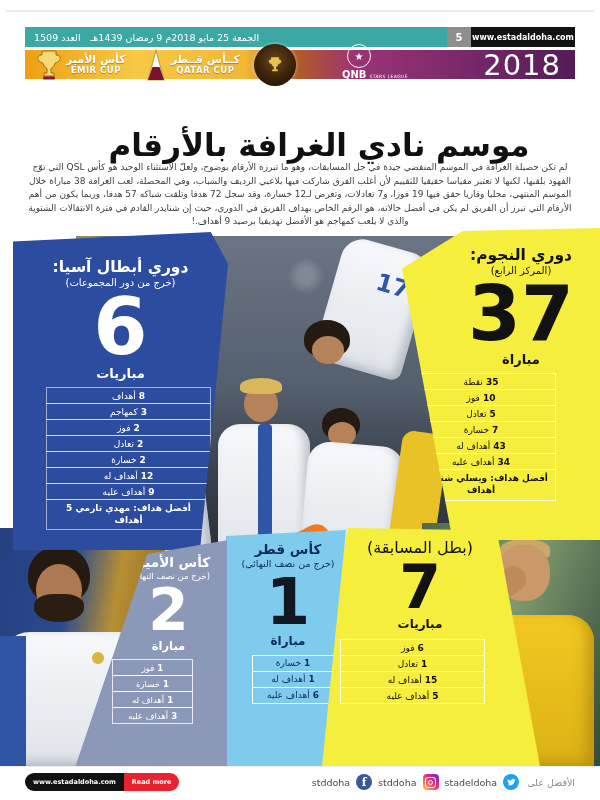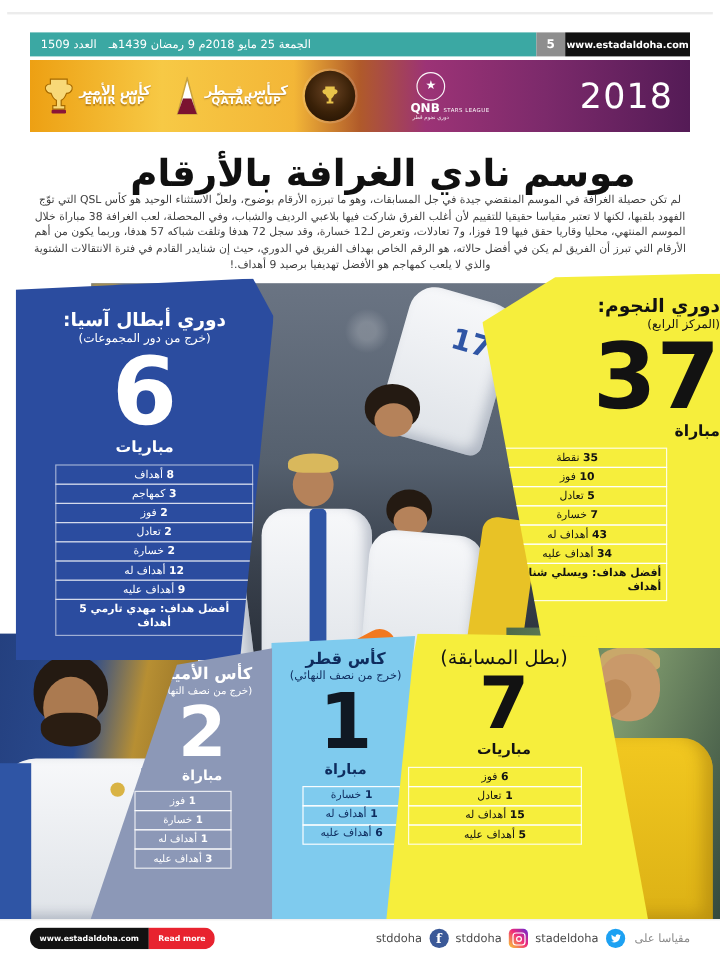--- a/index.html
+++ b/index.html
@@ -15,7 +15,7 @@
   .metabar .site{width:104px;background:#121212;color:#fff;display:flex;align-items:center;justify-content:center;font-size:8px;font-weight:bold;}
 
   
-  .banner{position:absolute;top:50px;left:25px;width:550px;height:60px;display:flex;align-items:center;
+  .banner{position:absolute;top:50px;left:25px;width:550px;height:29px;display:flex;align-items:center;
     background:linear-gradient(90deg,#EDA013 0%,#F7C945 20%,#F3B637 40%,#B05A2A 50%,#9C3376 60%,#7C2A6B 78%,#541B56 100%);}
   .bgroup{display:flex;align-items:center;gap:5px;margin-left:12px;}
   .btxt{color:#fff;text-align:center;line-height:1.05;}

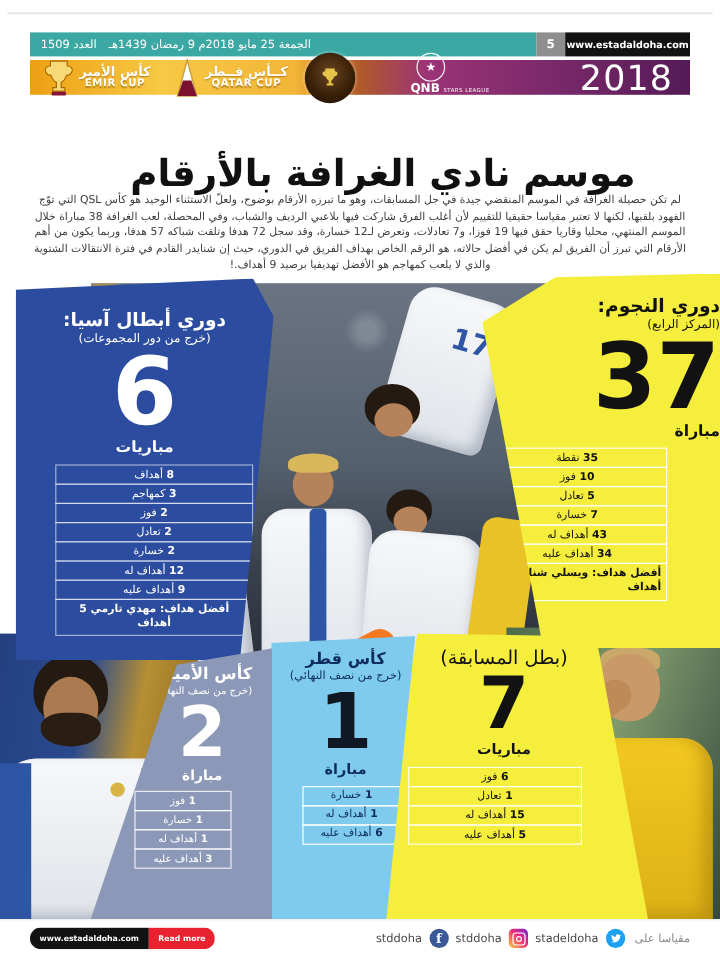--- a/index.html
+++ b/index.html
@@ -79,7 +79,7 @@
   .panel-acl .row,.panel-acl .scorer{border-color:rgba(255,255,255,.55);}
 
   .panel-nsl{left:398px;top:0;width:202px;height:312px;background:#F6EE3C;color:#121212;
-    clip-path:polygon(2% 13%,32% 1%,100% 0%,100% 100%,27% 100%);text-align:right;}
+    clip-path:polygon(2% 13%,32% 1%,100% 0%,100% 100%,27% 100%);}
   .panel-nsl .content{padding-top:18px;padding-left:44px;}
   .panel-nsl .p-title{font-size:15.5px;}
   .panel-nsl .p-sub{font-size:10px;}

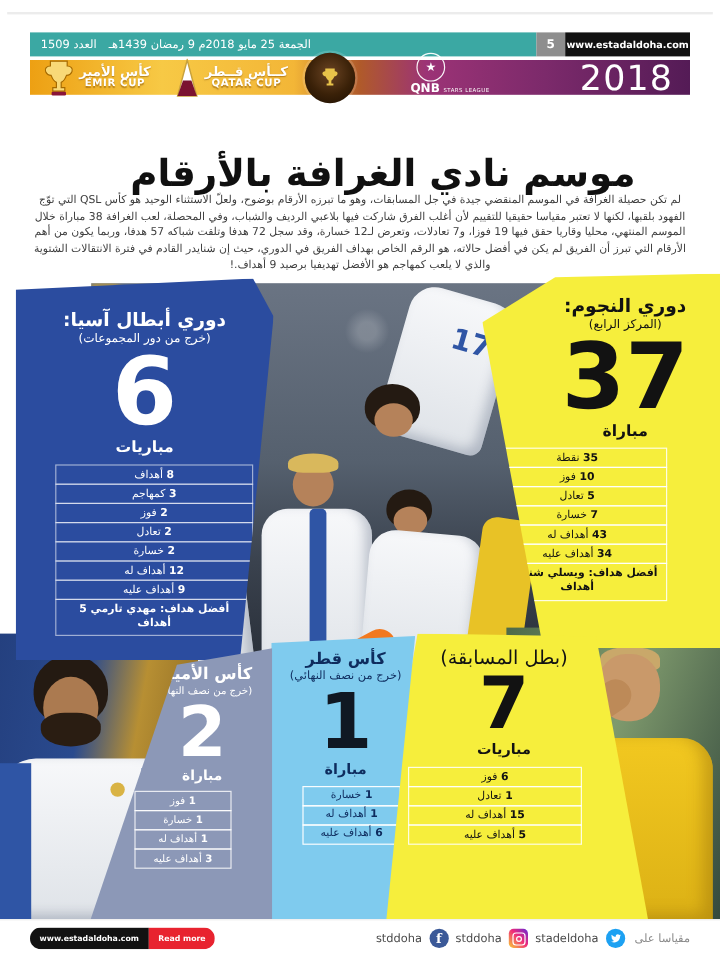--- a/index.html
+++ b/index.html
@@ -397,7 +397,7 @@
       <div class="red">Read more</div>
     </div>
     <div class="social">
-      <span class="follow">مقياسا على</span>
+      <span class="follow">الأفضل على</span>
       <span class="sic tw">
         <svg width="10" height="10" viewBox="0 0 16 16">
             <path d="M15 3.8c-.5.2-1 .4-1.5.4.5-.3.9-.8 1.1-1.4-.5.3-1.1.5-1.7.7-.5-.5-1.2-.9-2-.9-1.5 0-2.7 1.2-2.7 2.7 0 .2 0 .4.1.6-2.2-.1-4.2-1.2-5.5-2.8-.2.4-.4.9-.4 1.4 0 .9.5 1.8 1.2 2.2-.4 0-.9-.1-1.2-.3v.1c0 1.3.9 2.4 2.2 2.6-.2.1-.5.1-.7.1-.2 0-.4 0-.5-.1.4 1.1 1.4 1.9 2.5 1.9-.9.7-2.1 1.2-3.4 1.2H2c1.2.8 2.7 1.2 4.2 1.2 5 0 7.8-4.2 7.8-7.8v-.4c.5-.3 1-.8 1.3-1.4z" fill="#fff"></path>

